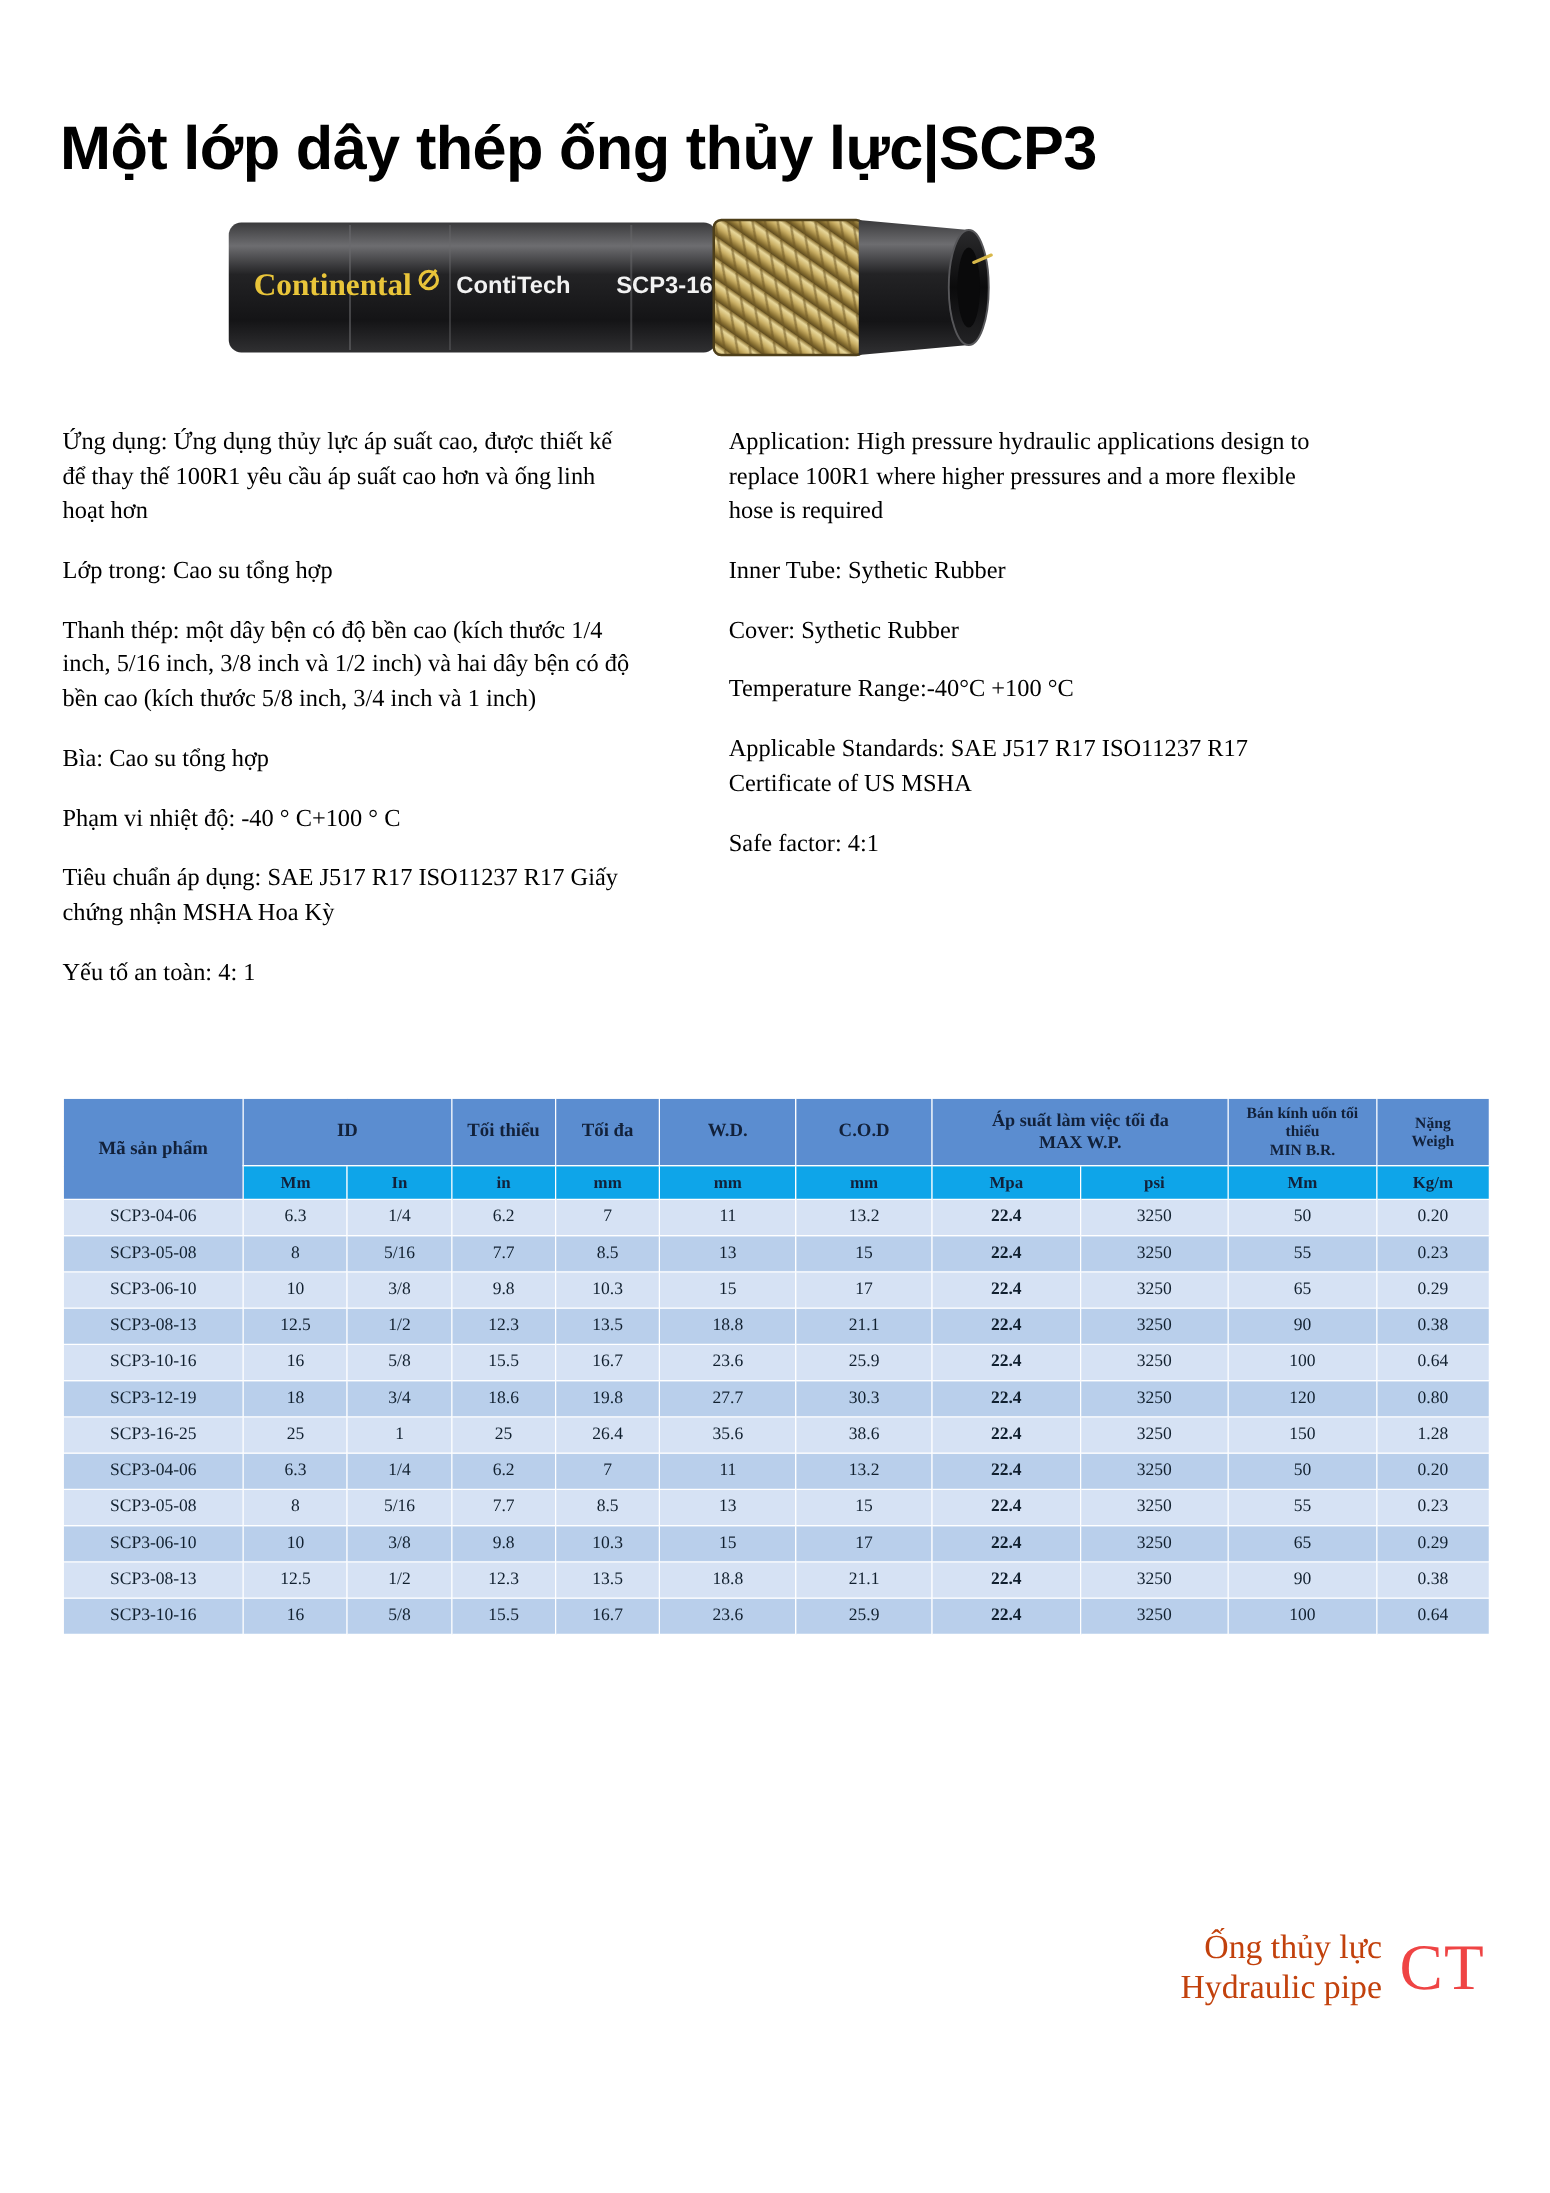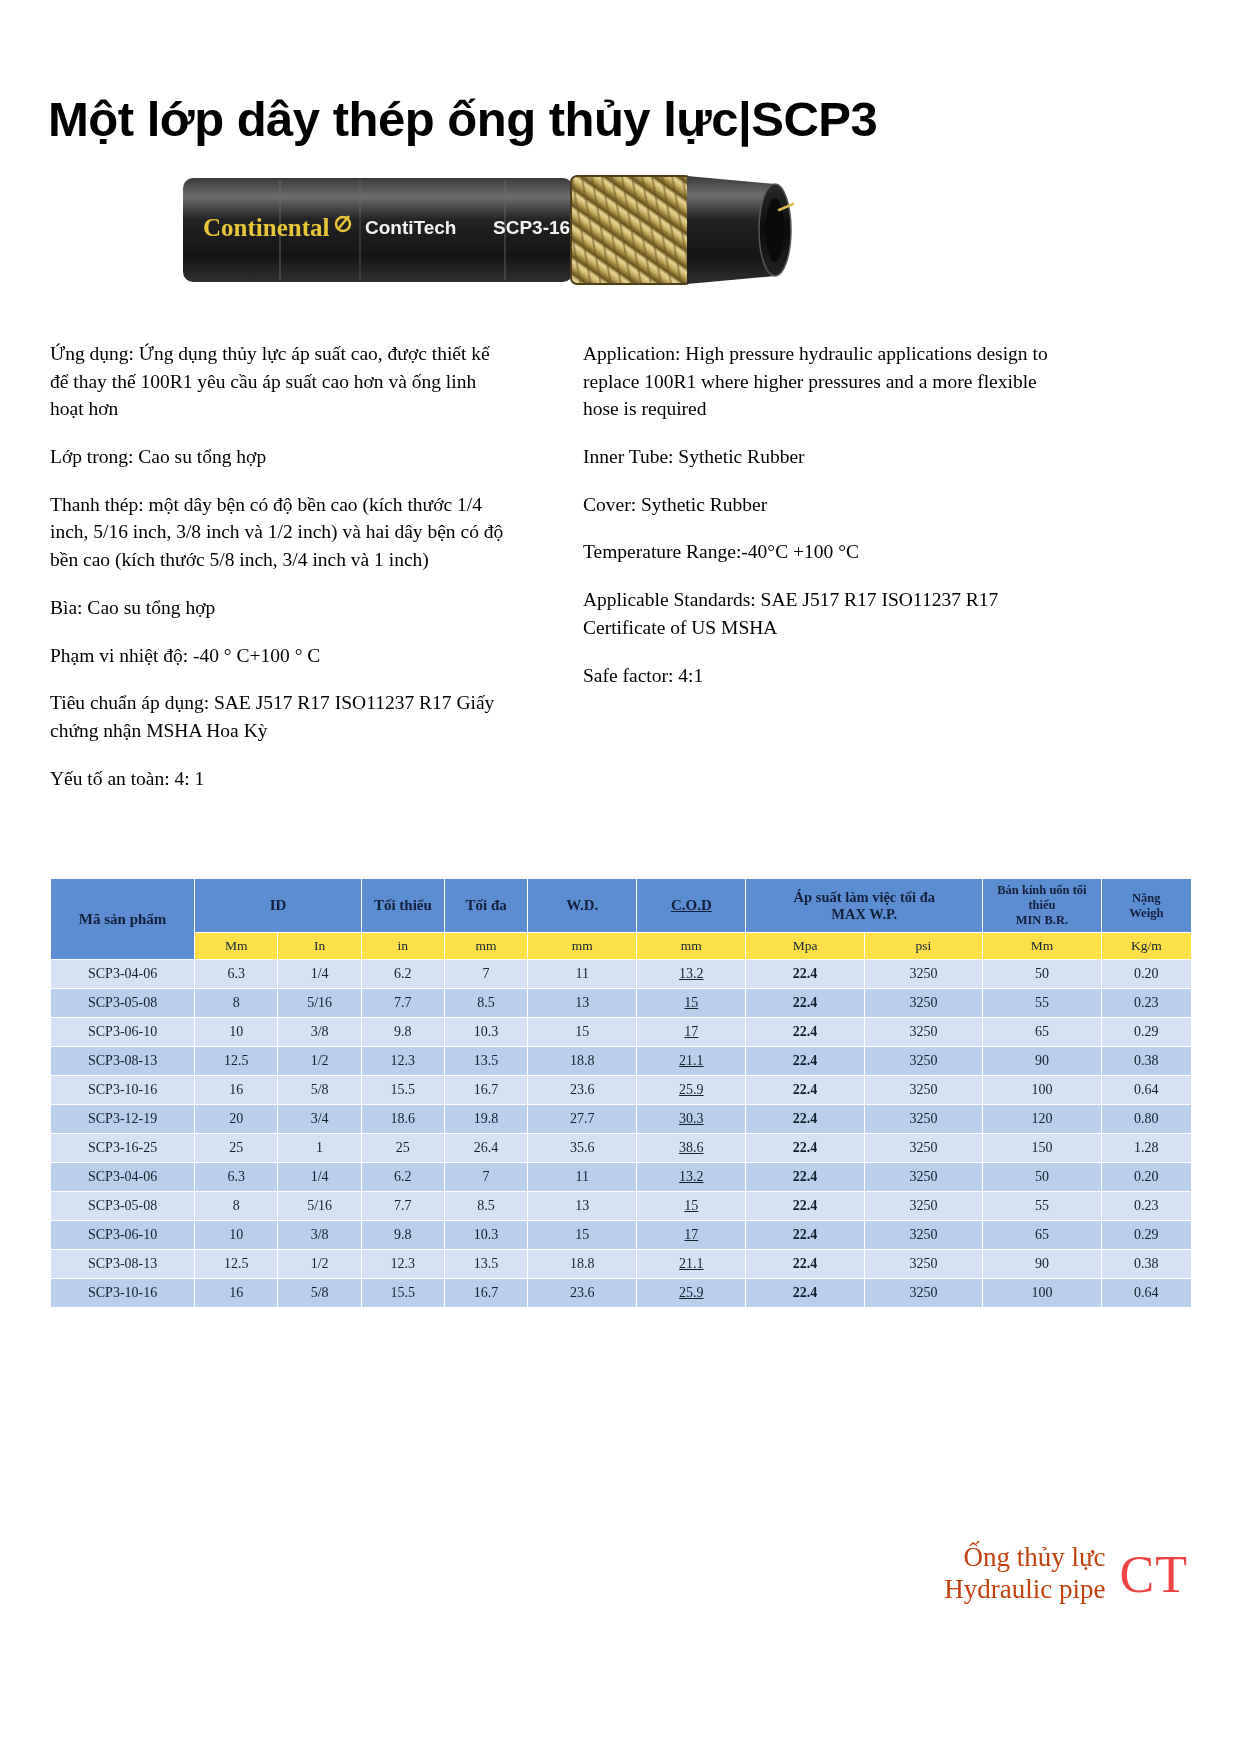--- a/index.html
+++ b/index.html
@@ -99,7 +99,7 @@
   .col-code { width: 118px; }
   .col-num  { width: 66px; }
   .col-wd   { width: 88px; }
-  .col-cod  { width: 88px; text-decoration: underline; }
+  .col-cod  { width: 88px; }
   .col-mpa  { width: 96px; font-weight: bold; }
   .col-psi  { width: 96px; }
   .col-br   { width: 96px; }

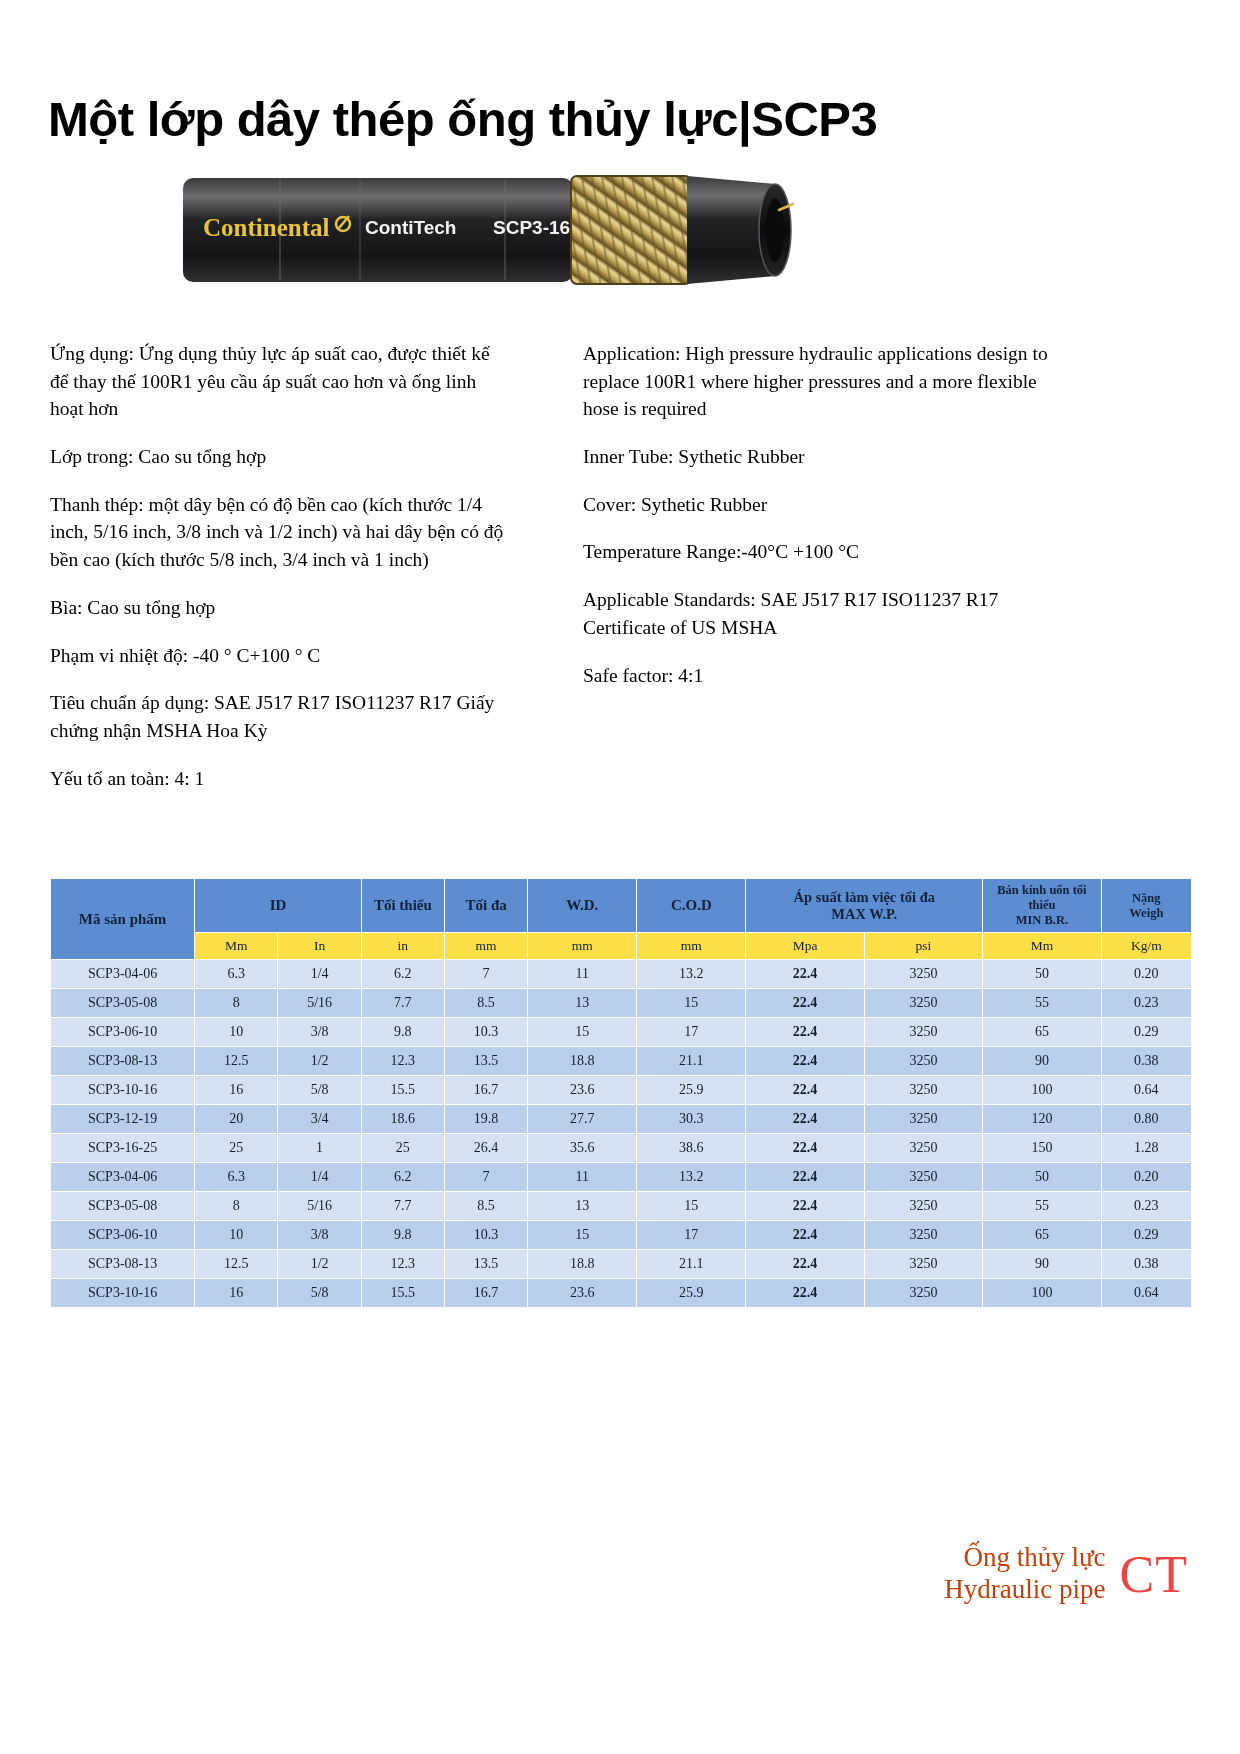--- a/index.html
+++ b/index.html
@@ -84,8 +84,8 @@
     font-size: 15px;
   }
   table.spec thead tr.units th {
-    background: #fde047;
-    font-weight: normal;
+    background: #0ea5e9;
+    font-weight: bold;
     font-size: 13.5px;
     padding: 5px 2px;
   }

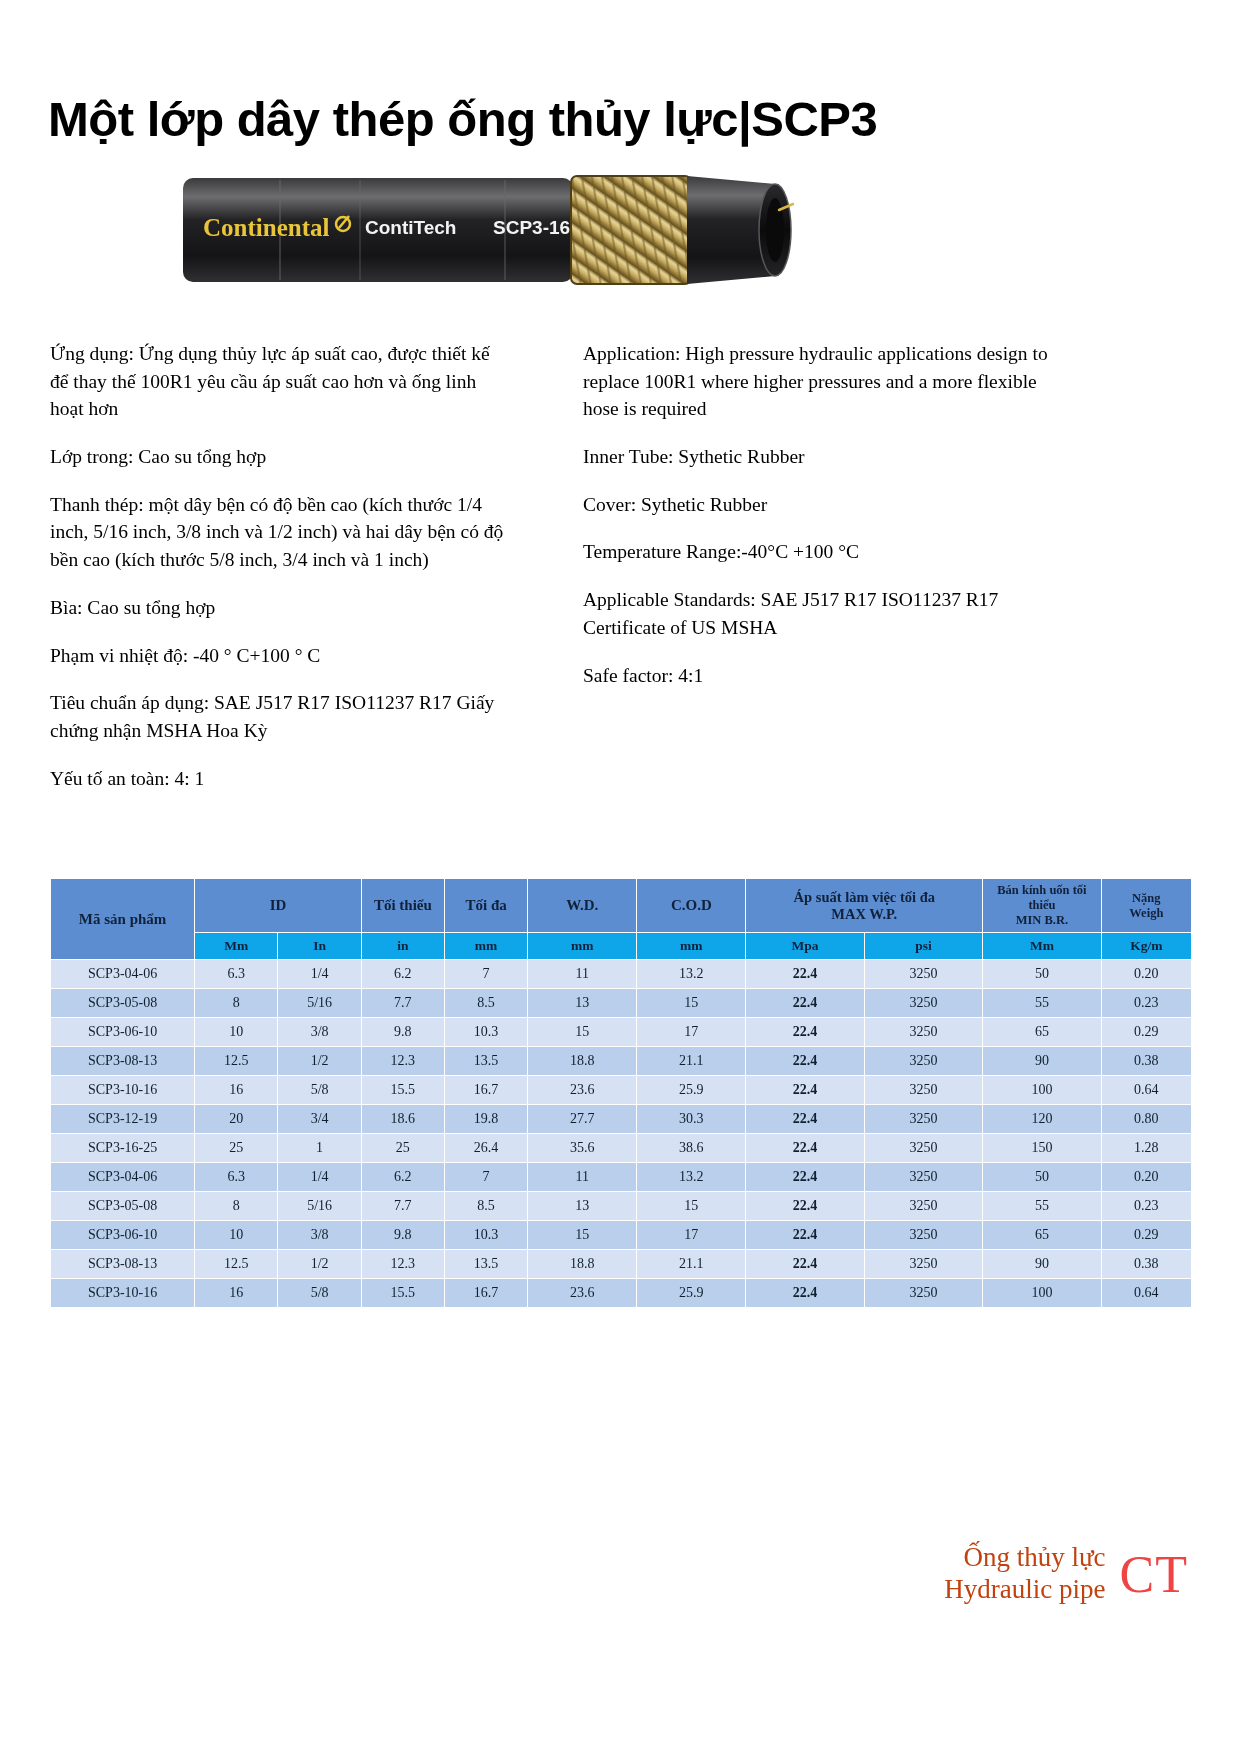--- a/index.html
+++ b/index.html
@@ -310,7 +310,7 @@
           </tr>
           <tr class="even">
             <td class="col-code">SCP3-12-19</td>
-            <td class="col-num">20</td>
+            <td class="col-num">18</td>
             <td class="col-num">3/4</td>
             <td class="col-num">18.6</td>
             <td class="col-num">19.8</td>

